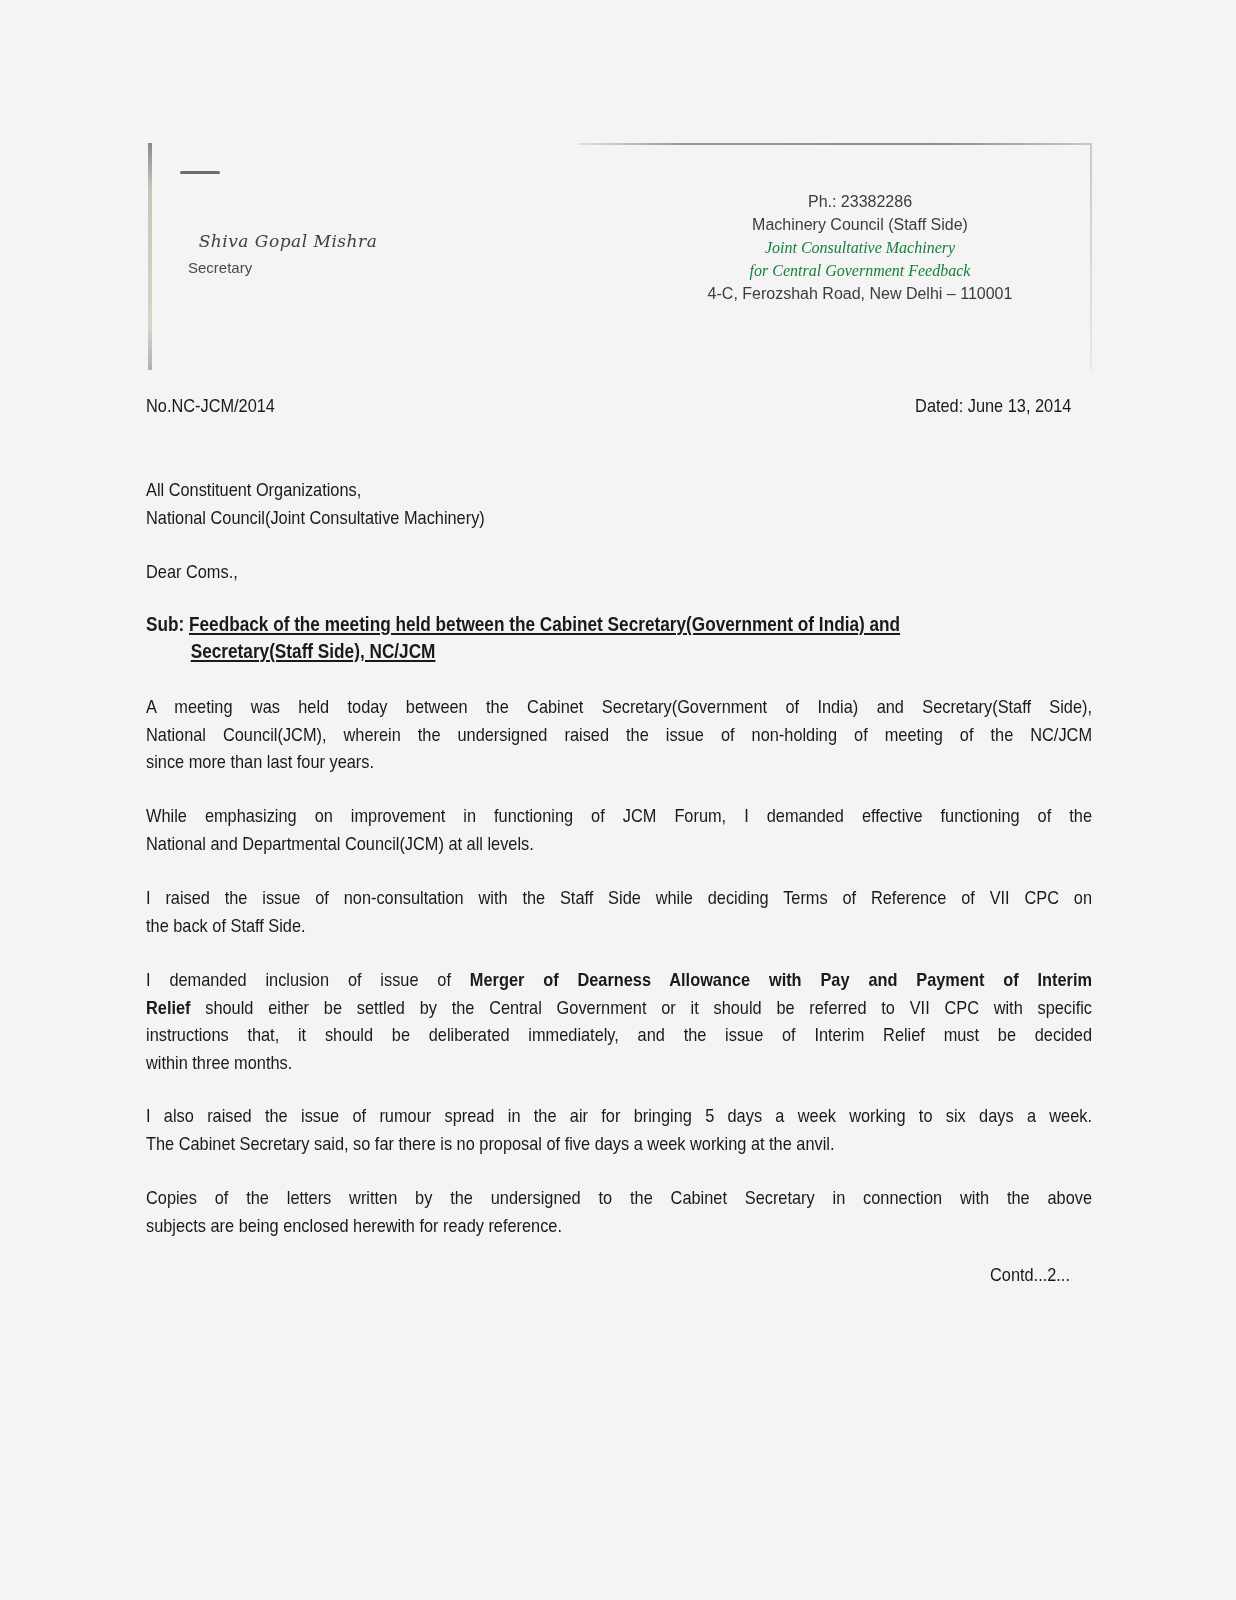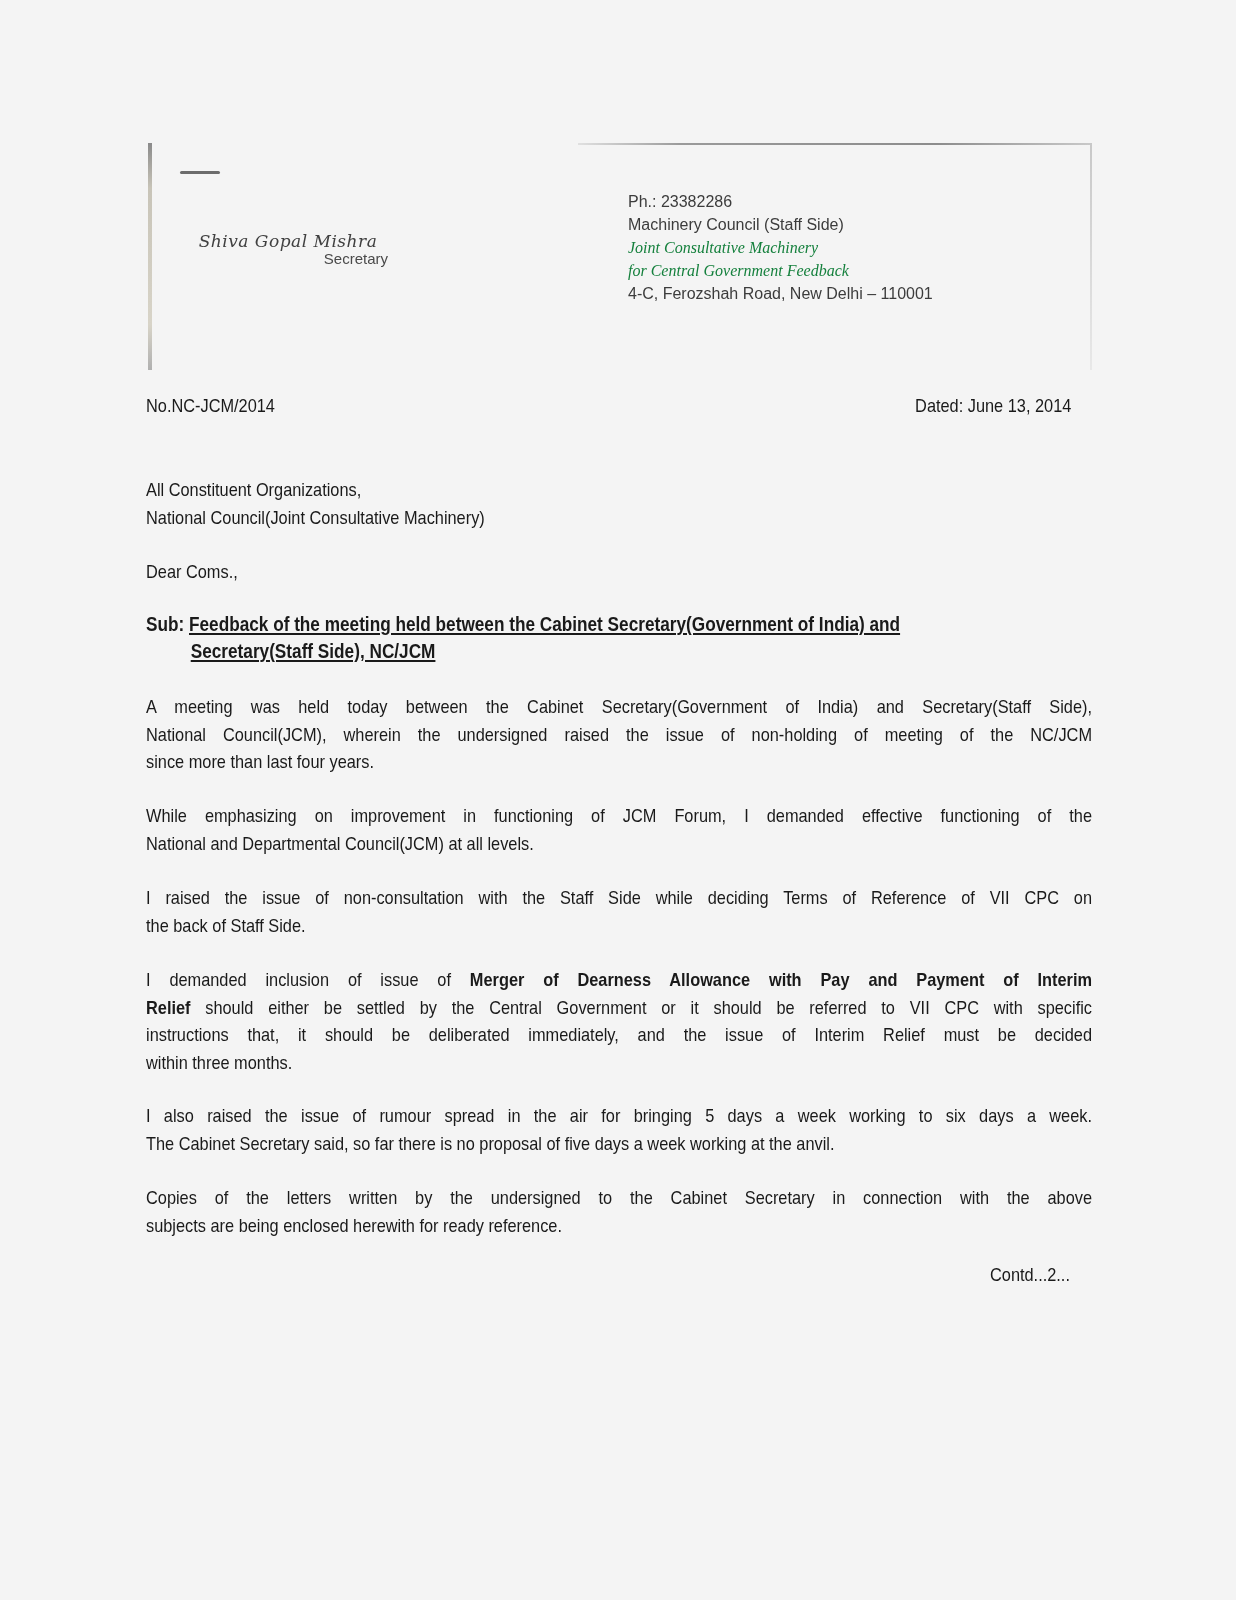--- a/index.html
+++ b/index.html
@@ -45,8 +45,8 @@
       text-align: right; font-size: 15px; color: #4a4a4a;
     }
     .lh-right {
-      position: absolute; left: 480px; top: 47px; width: 400px;
-      text-align: left; color: #3c3c3c;
+      position: absolute; left: 512px; top: 47px; width: 400px;
+      text-align: center; color: #3c3c3c;
     }
     .lh-right .line { font-size: 16px; line-height: 23px; white-space: nowrap; }
     .lh-right .script {

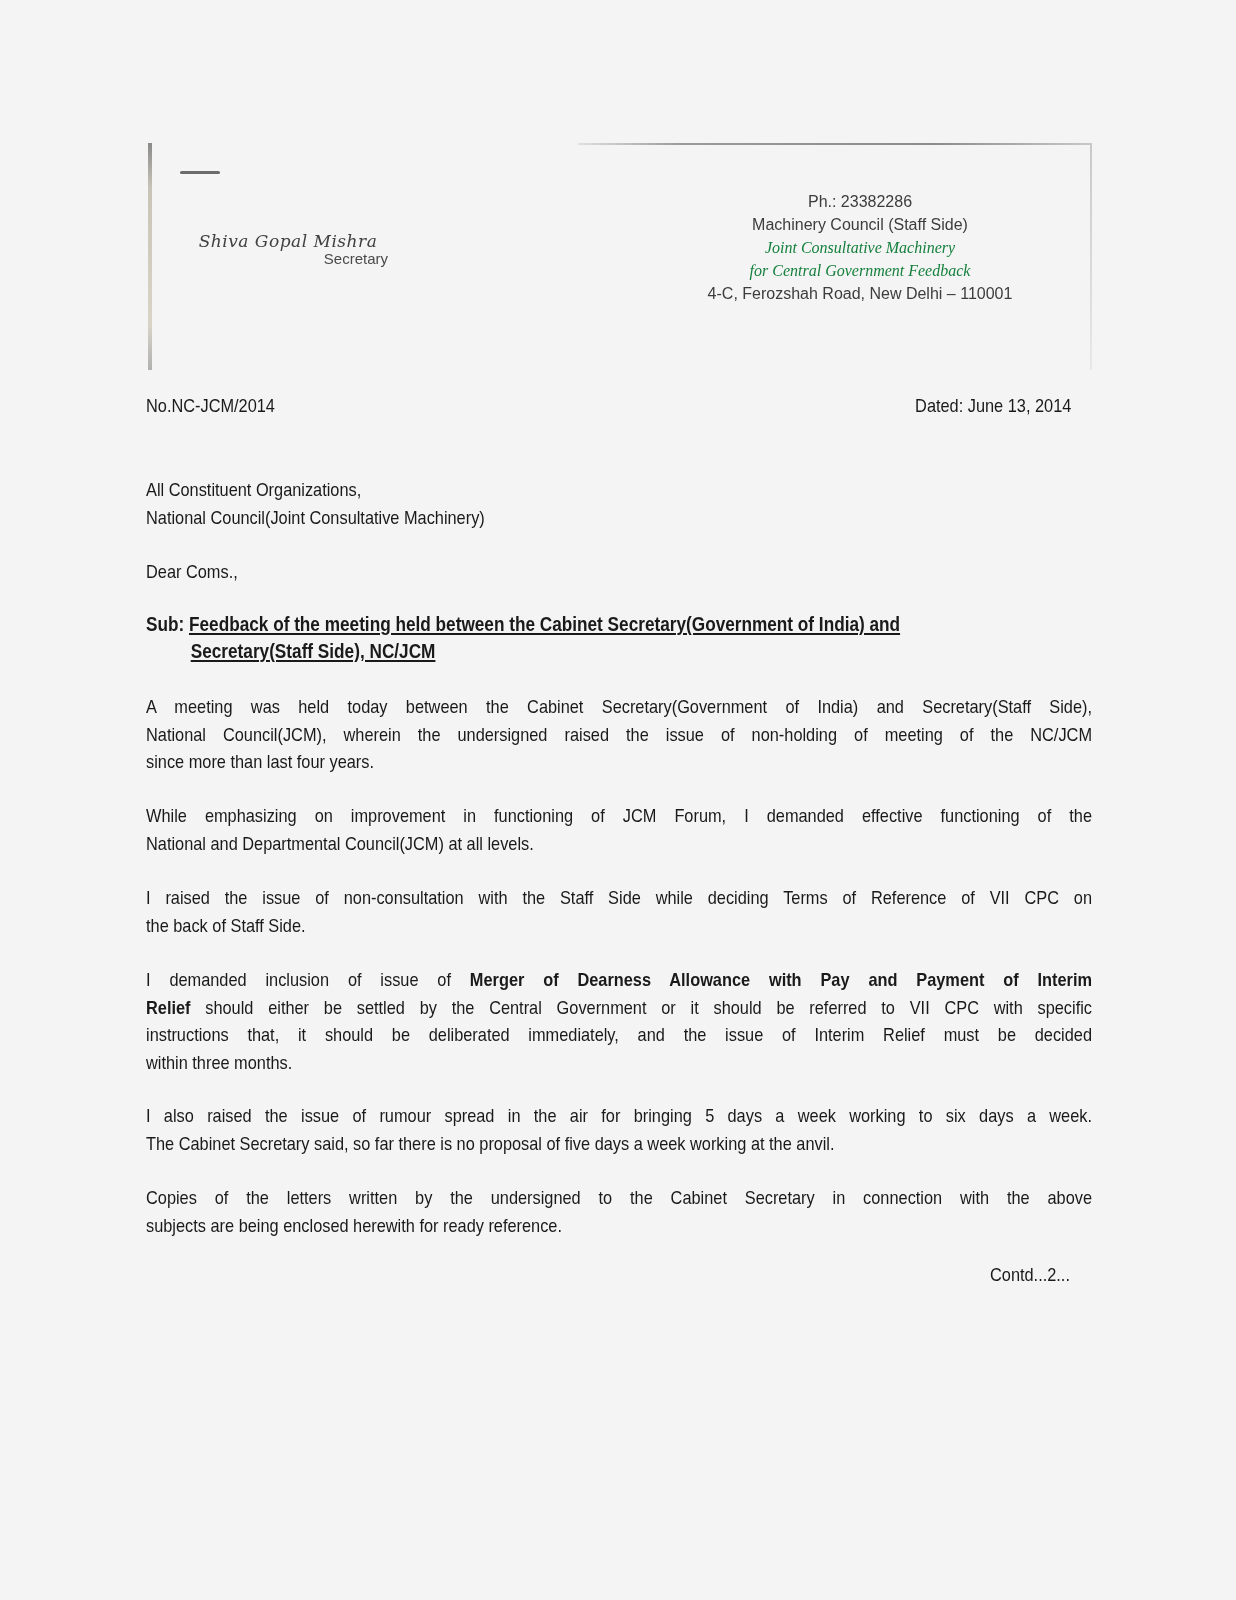--- a/index.html
+++ b/index.html
@@ -41,8 +41,8 @@
       letter-spacing: 0.5px;
     }
     .lh-title {
-      position: absolute; left: 40px; top: 107px; width: 200px;
-      text-align: right; font-size: 15px; color: #4a4a4a;
+      position: absolute; left: 40px; top: 116px; width: 200px;
+      text-align: left; font-size: 15px; color: #4a4a4a;
     }
     .lh-right {
       position: absolute; left: 512px; top: 47px; width: 400px;

